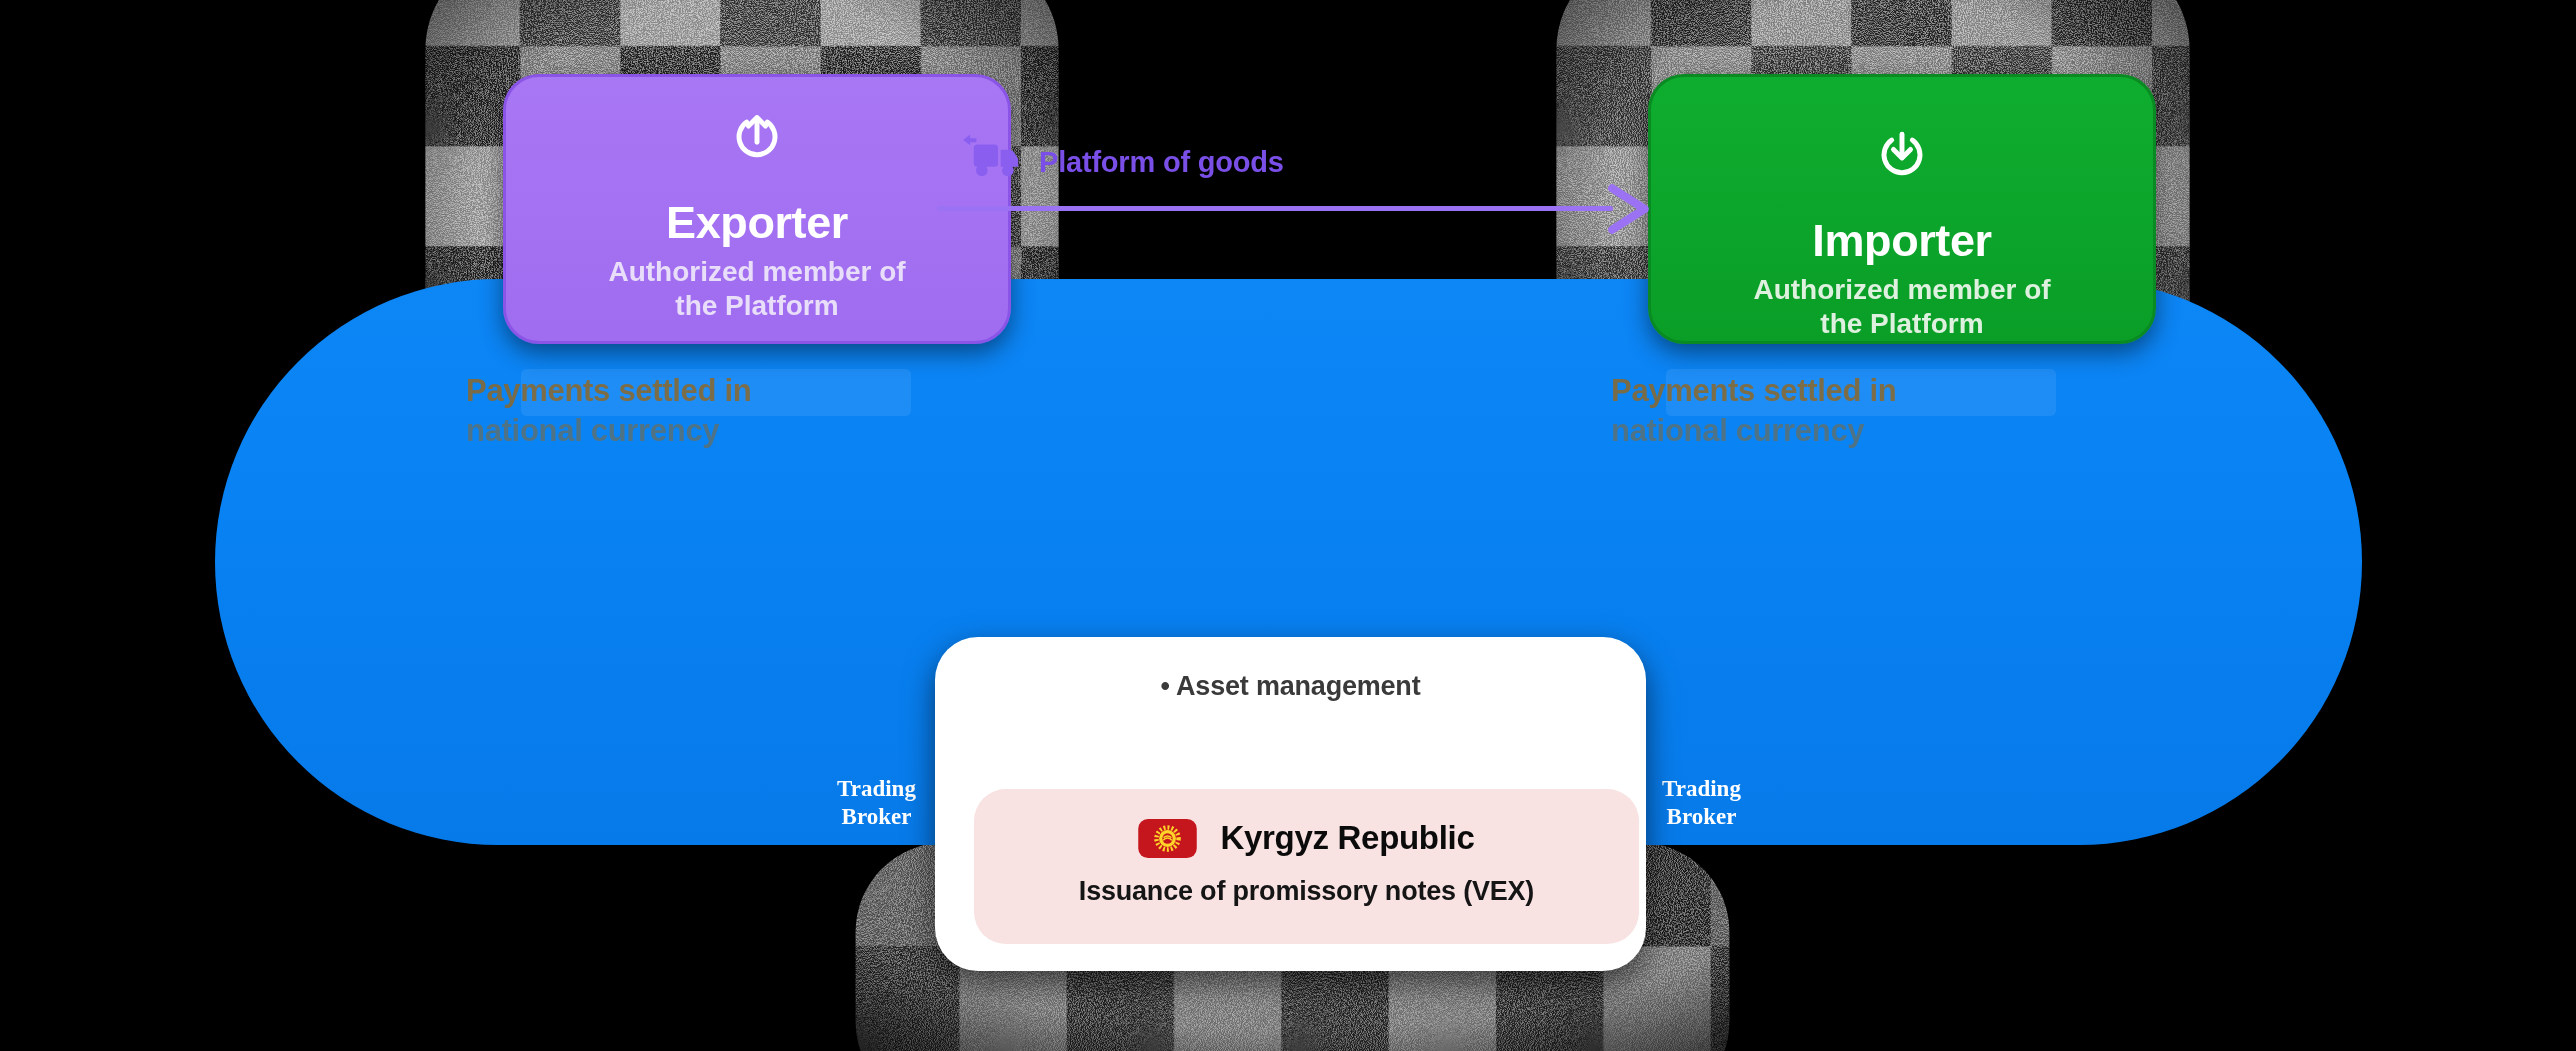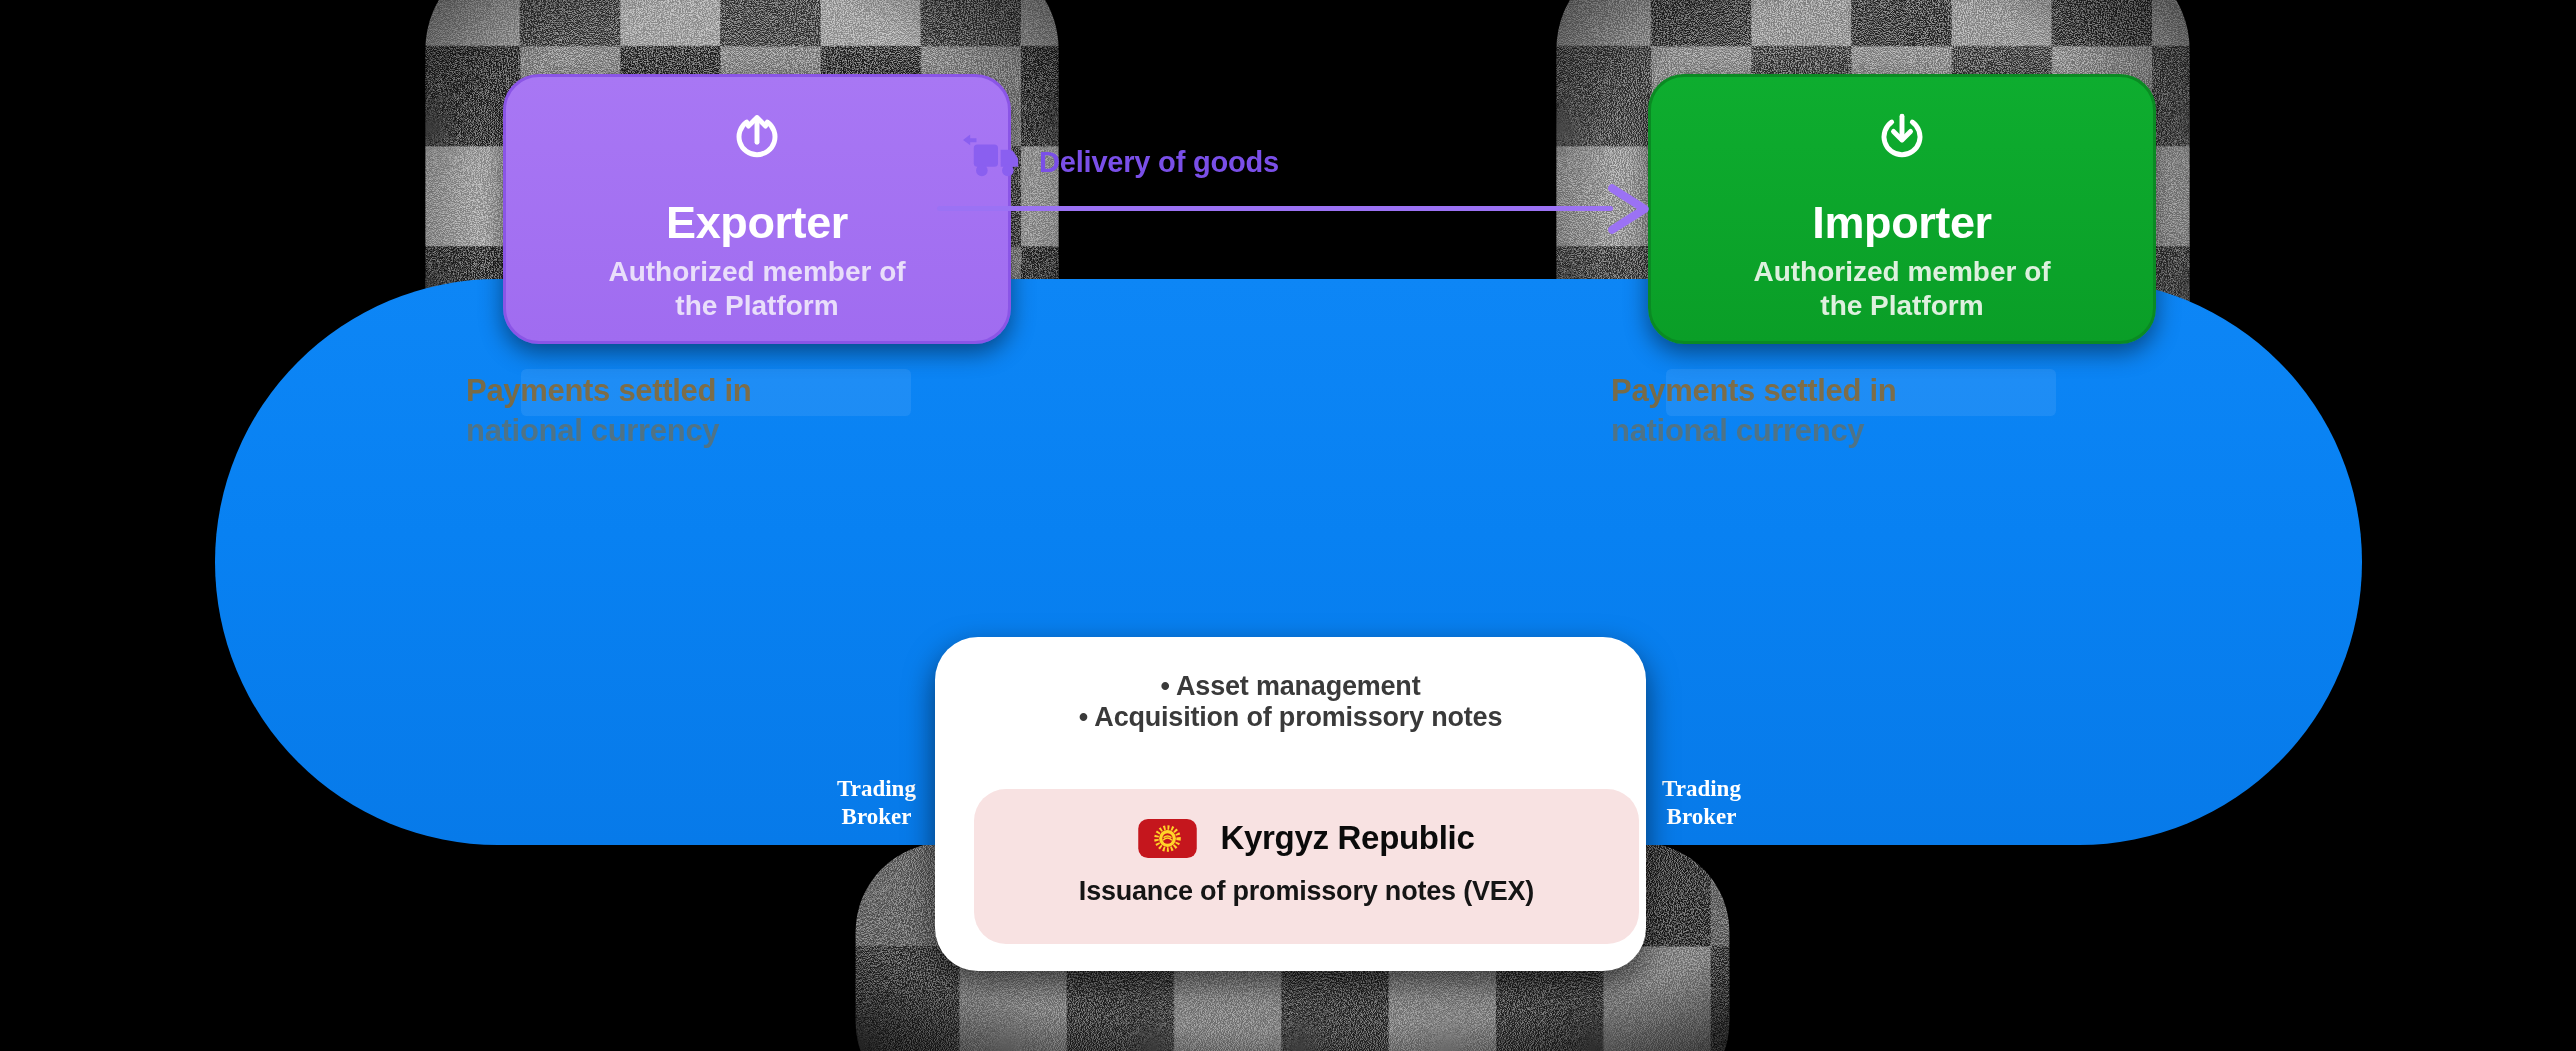--- a/index.html
+++ b/index.html
@@ -248,7 +248,7 @@
     <circle cx="22" cy="44" r="6.5" fill="#8a5ff0"></circle>
     <circle cx="51" cy="44" r="6.5" fill="#8a5ff0"></circle>
   </svg>
-  <div class="abs delivery-label">Delivery of goods</div>
+  <div class="abs delivery-label">Platform of goods</div>
   <div class="abs arrow-line"></div>
   <svg class="abs arrow-head" width="45" height="54" viewBox="0 0 50 60">
     <path d="M8 7 L44 30 L8 53" fill="none" stroke="#9b72f4" stroke-width="9" stroke-linecap="round" stroke-linejoin="round"></path>

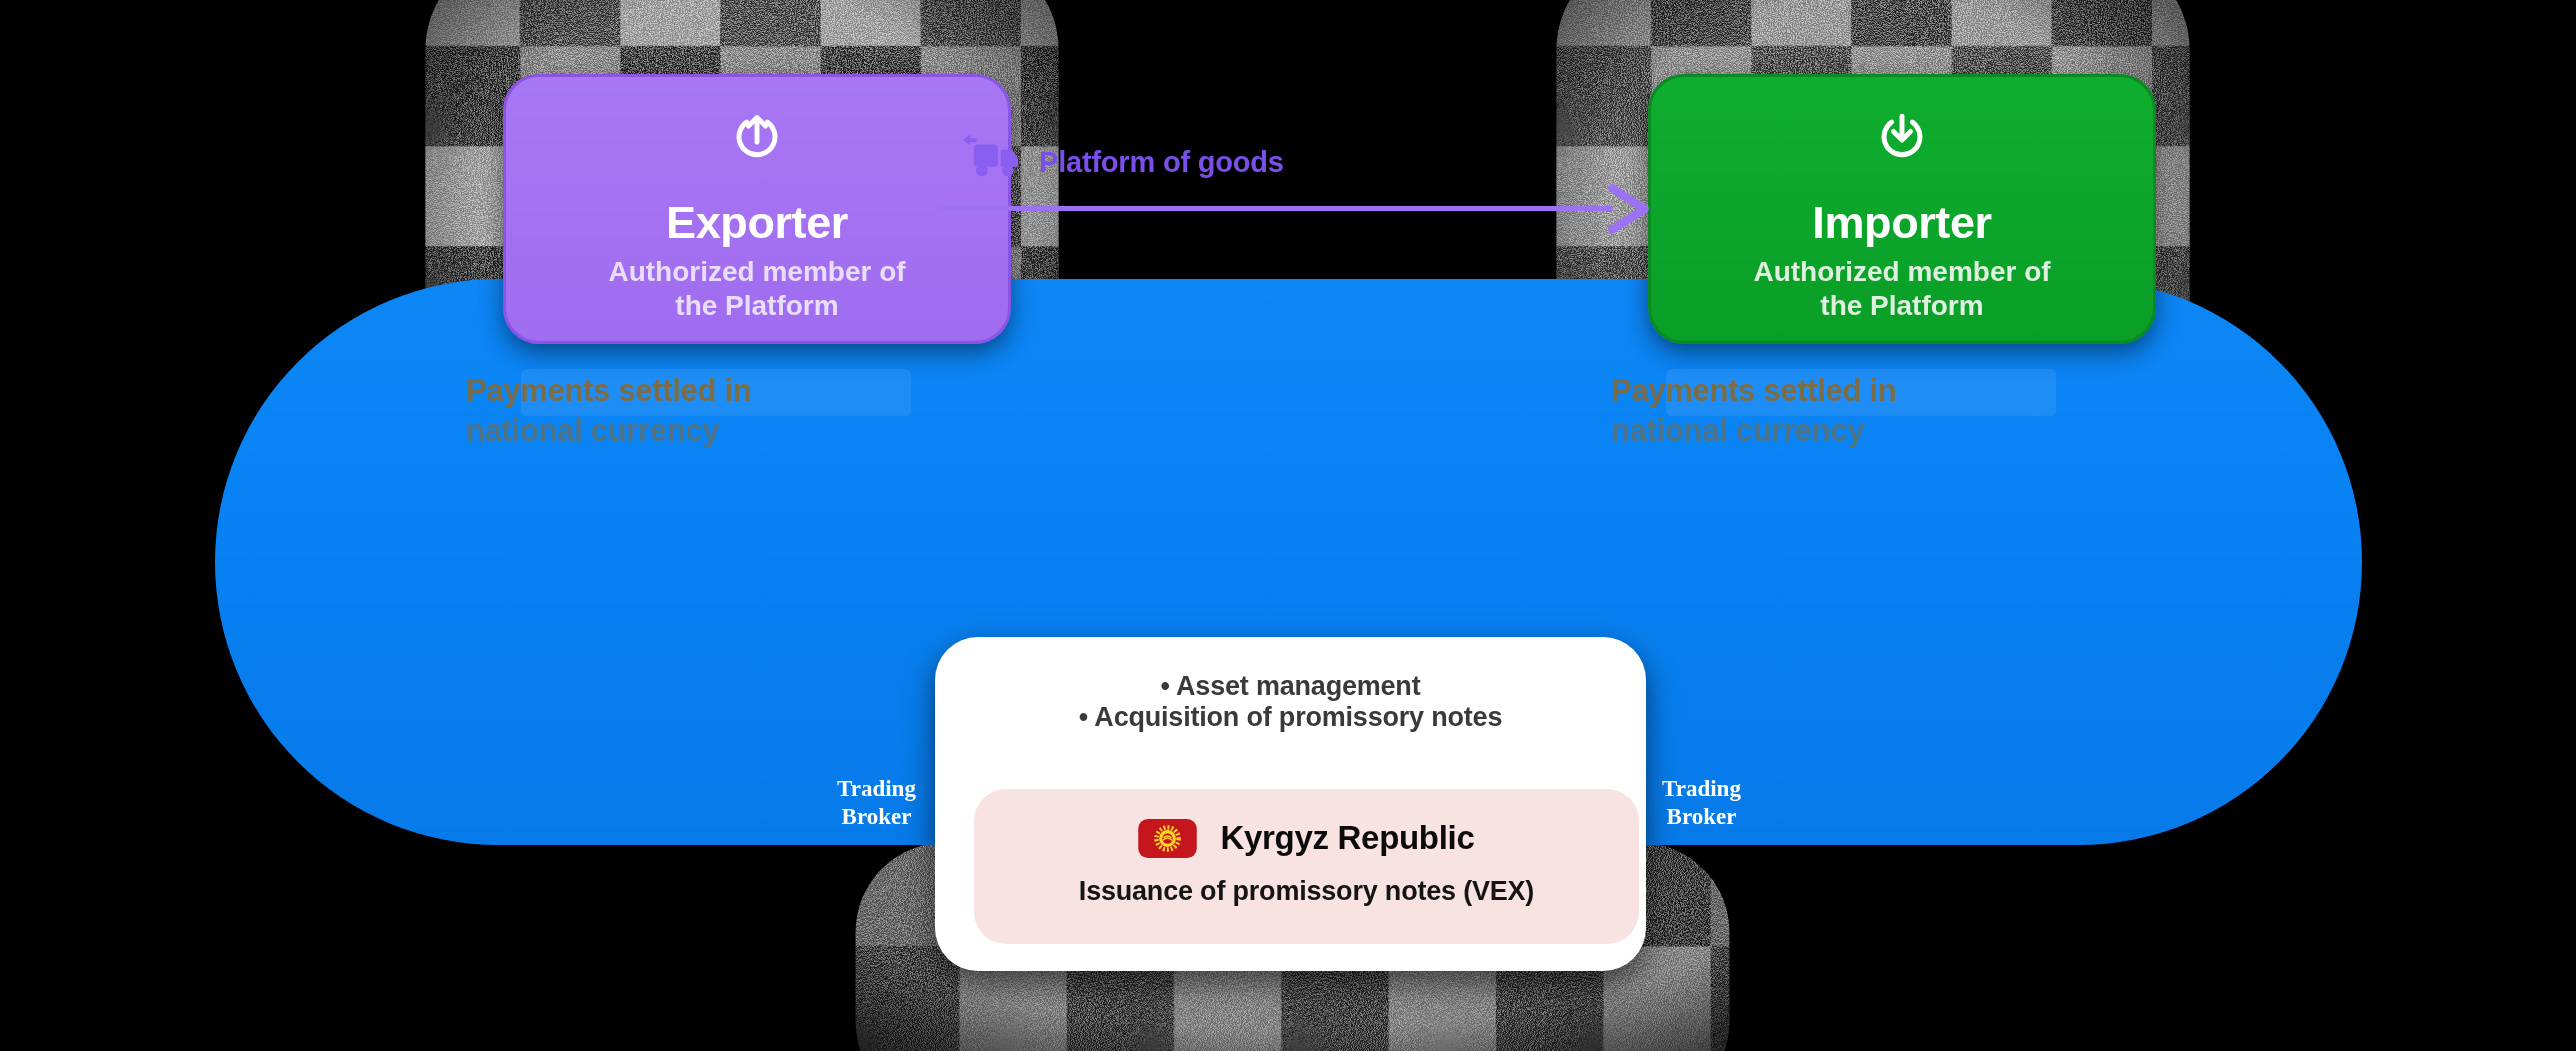--- a/index.html
+++ b/index.html
@@ -50,6 +50,7 @@
     left: 1648px; top: 74px;
     background: linear-gradient(180deg, #0ead2f 0%, #0a9e27 100%);
     border: 3.6px solid #0a8a23;
+    justify-content: flex-end;
   }
   .party-icon { margin-top: 32px; width: 52px; height: 52px; }
   .party-title {

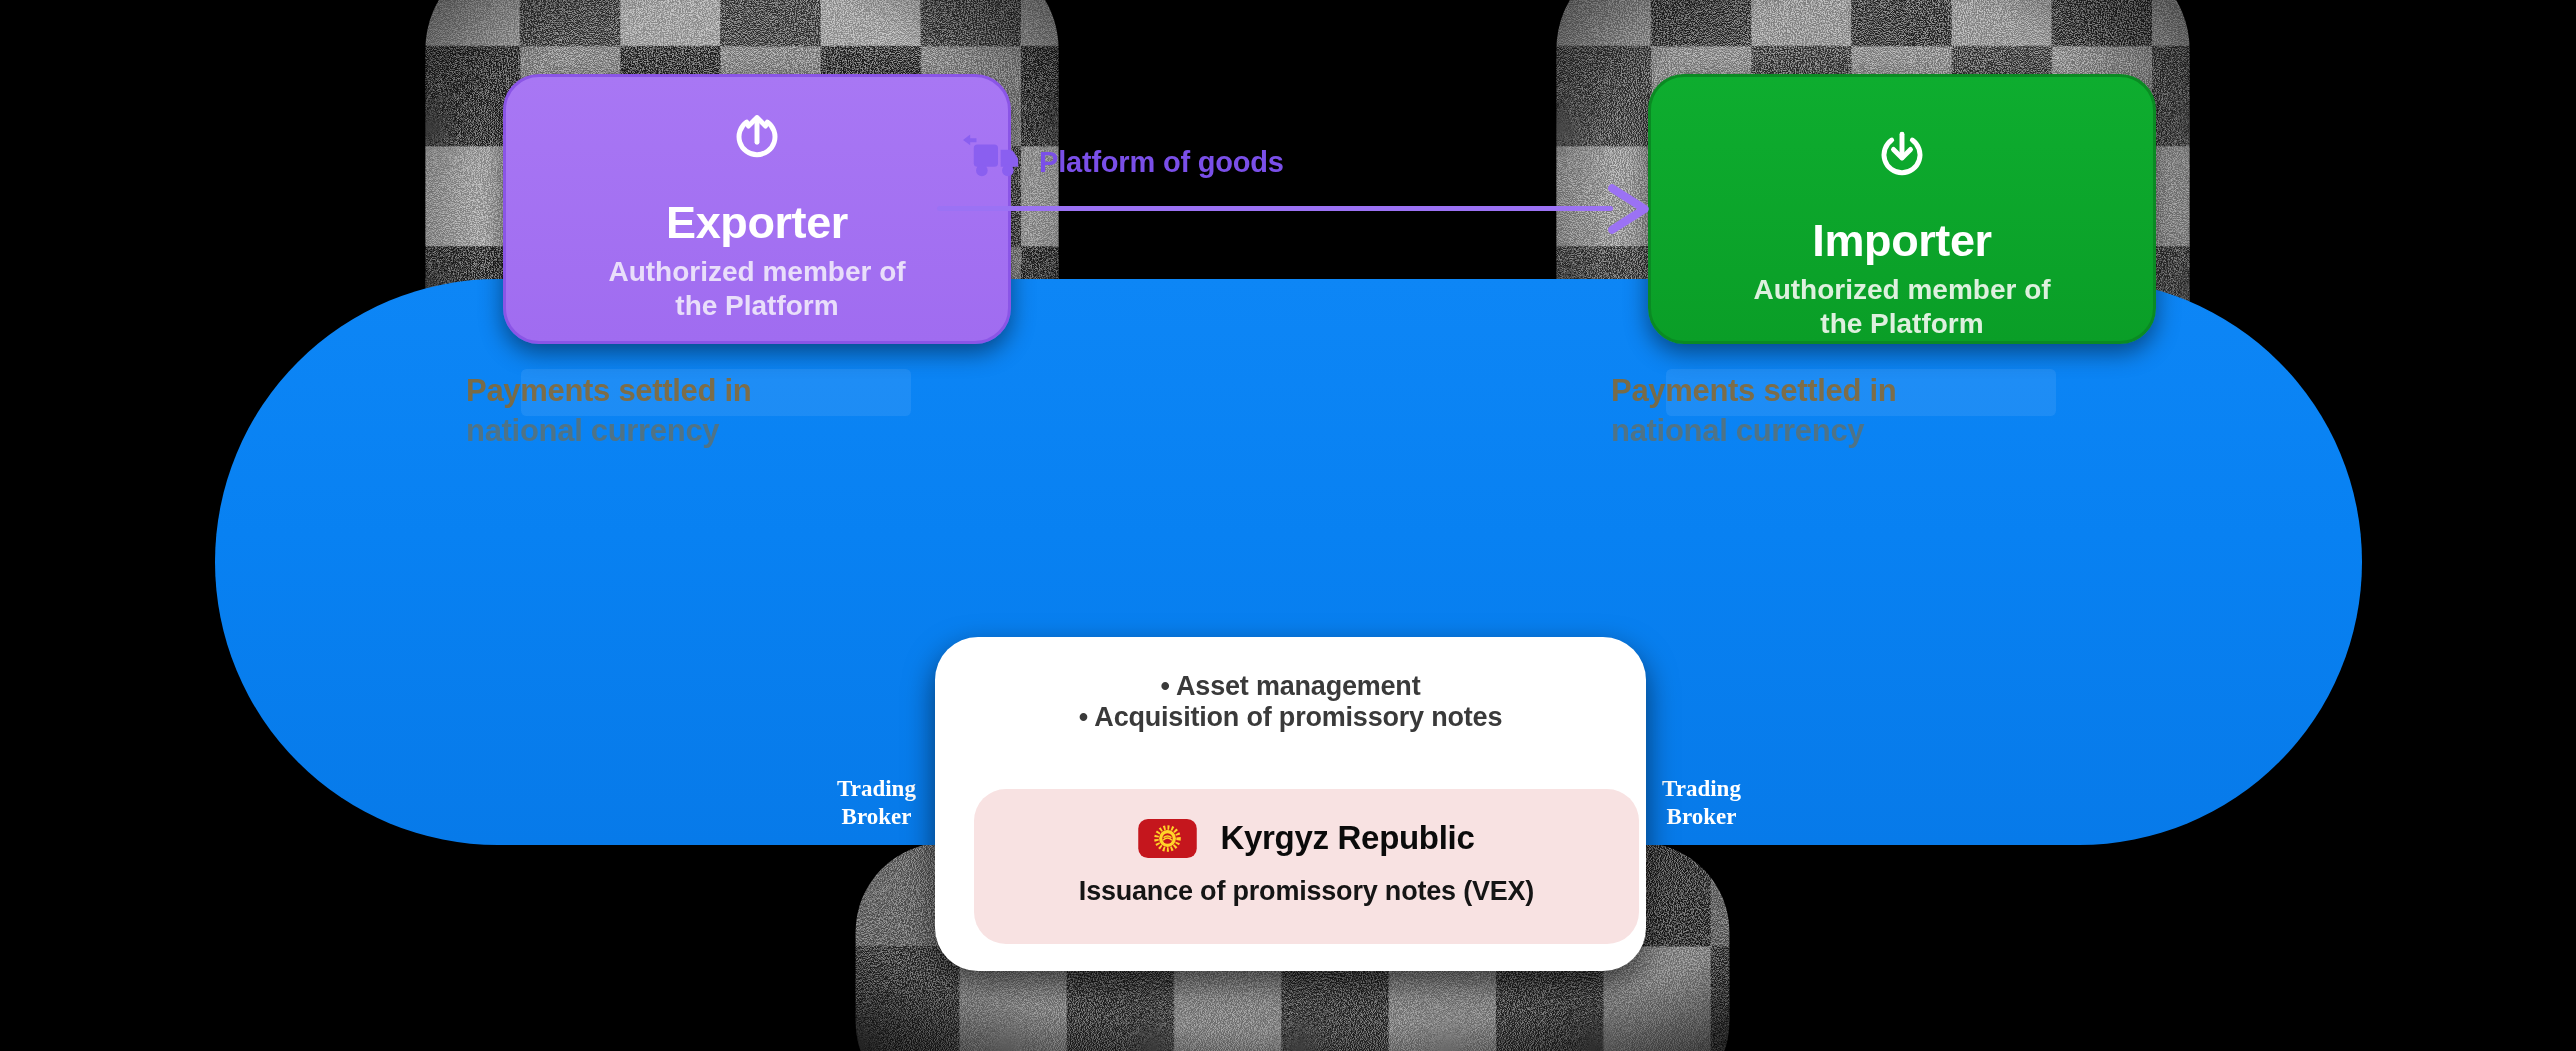--- a/index.html
+++ b/index.html
@@ -258,7 +258,6 @@
   <div class="abs platform-card">
     <div class="bullets">
       <div>• Asset management</div>
-      <div>• Acquisition of promissory notes</div>
     </div>
     <div class="pink-panel">
       <div class="country-row">

